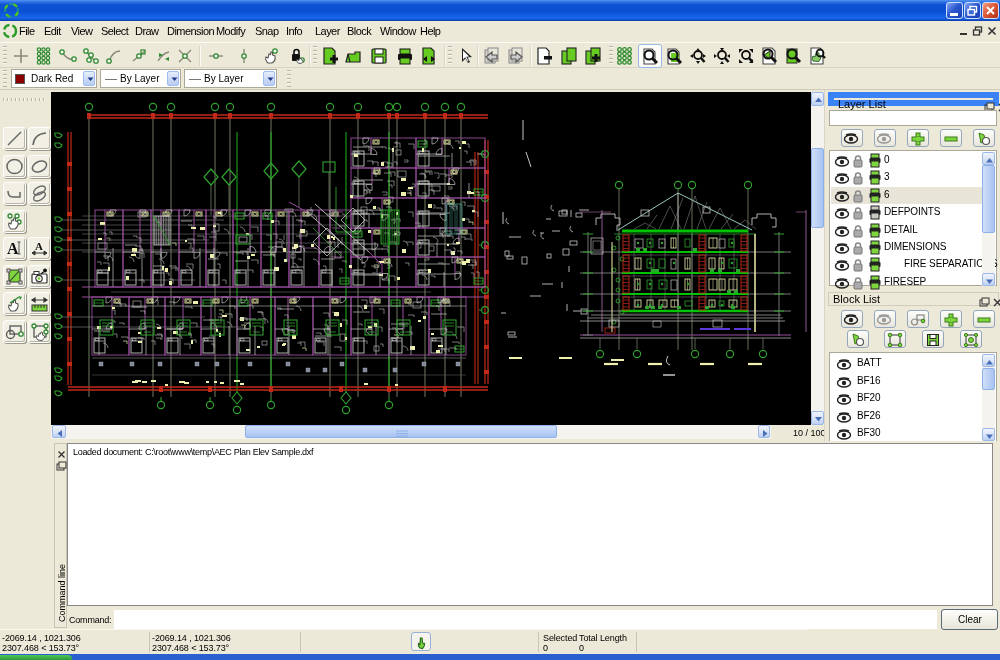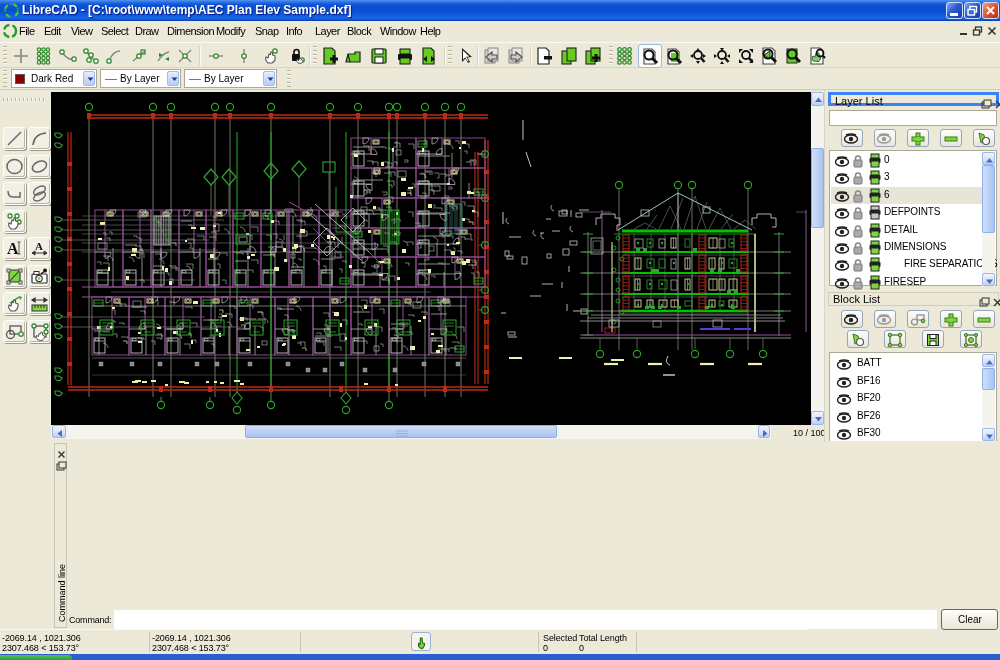--- a/index.html
+++ b/index.html
@@ -40,7 +40,6 @@
         <circle cx="8.5" cy="8.5" r="6.5" fill="none" stroke="#1a8a9a" stroke-width="2.2" stroke-dasharray="6 3.2"></circle>
         <circle cx="8.5" cy="8.5" r="6.5" fill="none" stroke="#58c818" stroke-width="2.2" stroke-dasharray="4 6" stroke-dashoffset="8"></circle>
       </svg></div>
-<div class="abs" id="titletext">LibreCAD - [C:\root\www\temp\AEC Plan Elev Sample.dxf]</div>
 <div class="abs xpbtn" style="left:946px;"><svg width="15" height="15" style="">
         <rect x="3" y="10" width="8" height="3" fill="#fff"></rect>
       </svg></div>

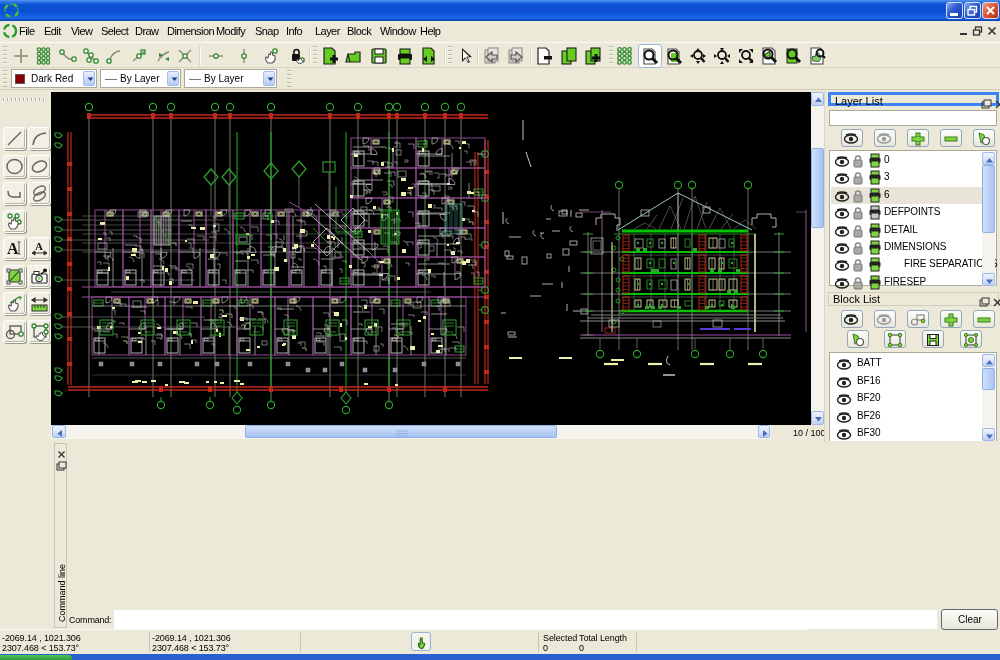--- a/index.html
+++ b/index.html
@@ -1670,7 +1670,7 @@
   </div>
 <div class="abs" style="left:793px;top:428px;font-size:9px;color:#000;">10 / 100</div>
 <div class="abs" style="left:824px;top:90px;width:176px;height:352px;background:#ece9d8;border-left:1px solid #d8d5c4;">
-<div class="abs" style="left:3px;top:2px;width:171px;height:14px;border:3px solid #3b82f6;background:#ece9d8;">
+<div class="abs" style="left:3px;top:2px;width:171px;height:14px;border:6px solid #3b82f6;background:#ece9d8;">
       <span class="dockttl abs" style="left:4px;top:0px;">Layer List</span>
       <span class="abs" style="left:150px;top:1px;"><svg width="11" height="11" style="">
           <rect x="1" y="3" width="7" height="6" fill="none" stroke="#333"></rect>

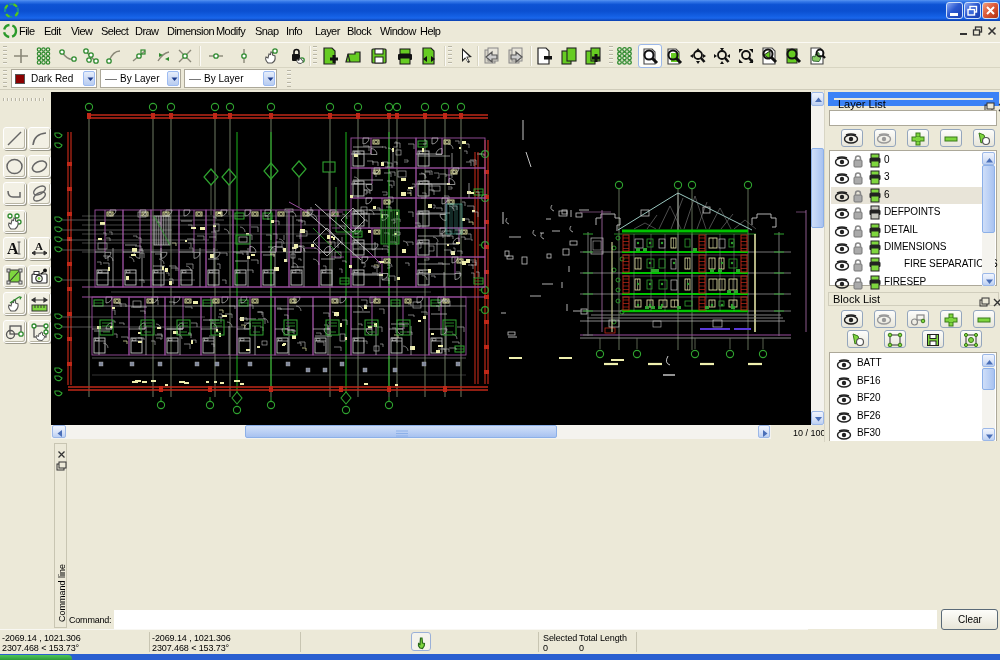--- a/index.html
+++ b/index.html
@@ -1984,6 +1984,9 @@
         </svg></span>
       <span class="abs" style="left:-22px;top:144px;font-size:9px;color:#000;transform:rotate(-90deg);transform-origin:center;white-space:nowrap;">Command line</span>
     </div>
+<div class="abs" style="left:67px;top:1px;width:926px;height:163px;background:#fff;border:1px solid #888;">
+      <span class="abs" style="left:5px;top:3px;font-size:9px;letter-spacing:-0.3px;color:#000;white-space:nowrap;">Loaded document: C:\root\www\temp\AEC Plan Elev Sample.dxf</span>
+    </div>
 <span class="abs" style="left:69px;top:173px;font-size:9px;letter-spacing:-0.2px;color:#000;">Command:</span>
 <div class="abs" style="left:114px;top:168px;width:823px;height:19px;background:#fff;"></div>
 <div class="abs" style="left:941px;top:167px;width:57px;height:21px;background:linear-gradient(180deg,#fdfdfa,#e8e6d8);border:1.5px solid #5a6a78;border-radius:3px;">

